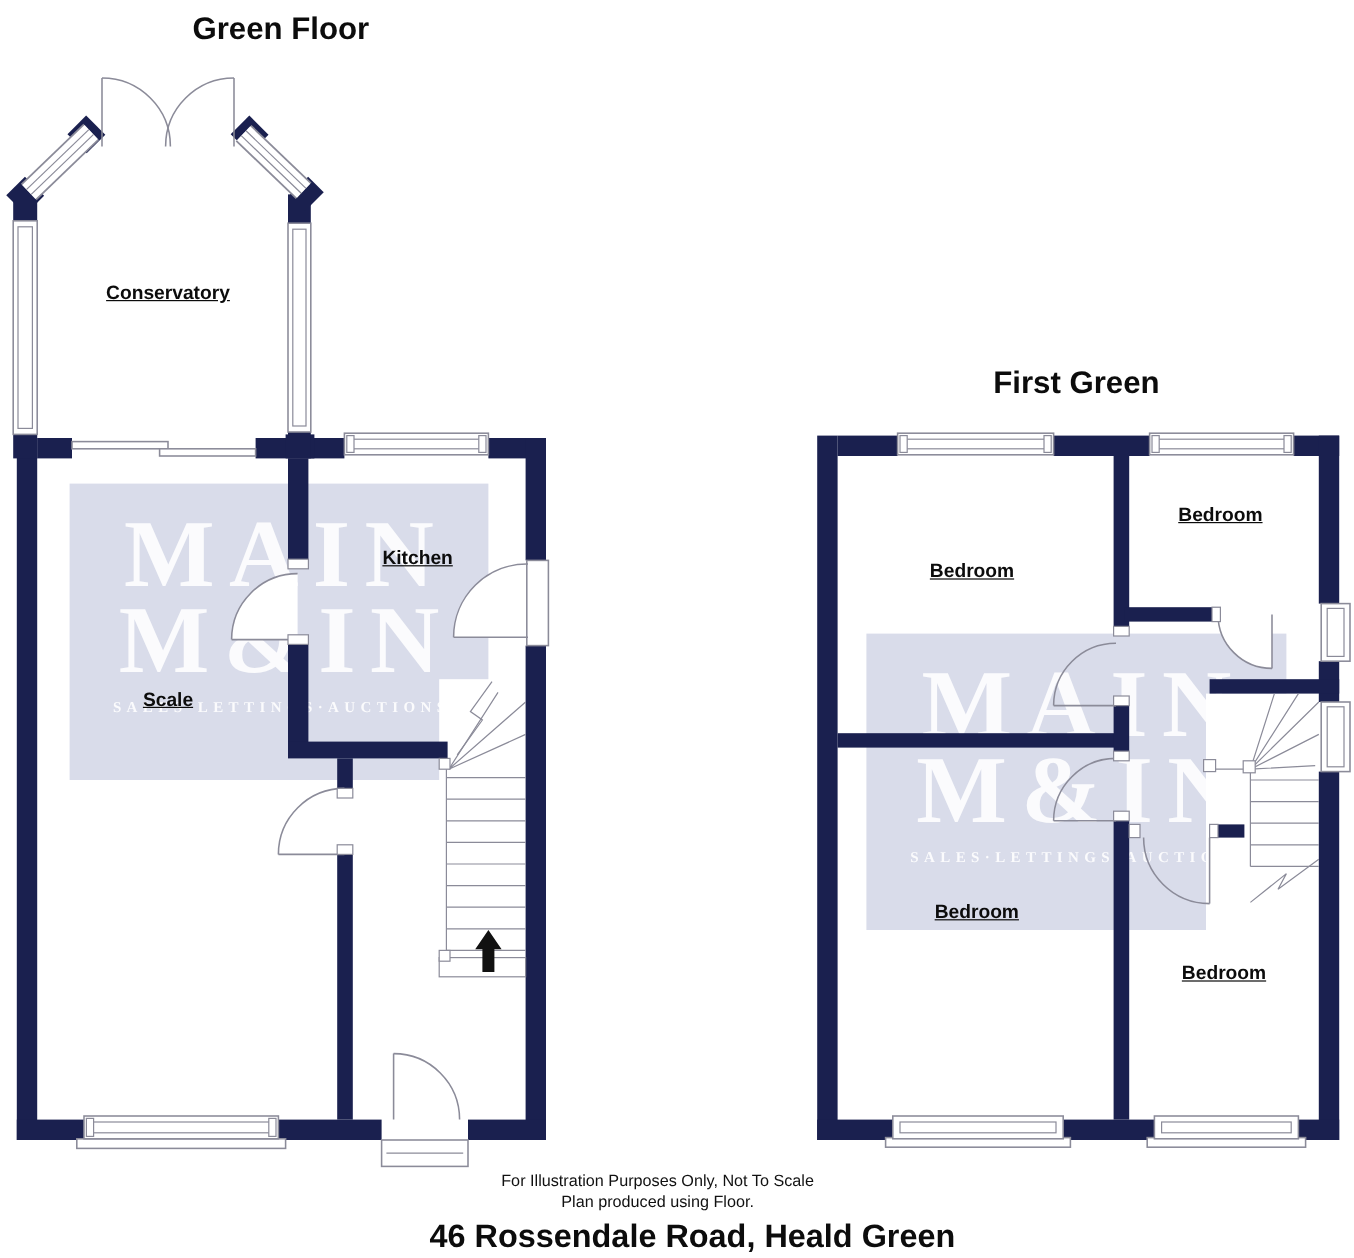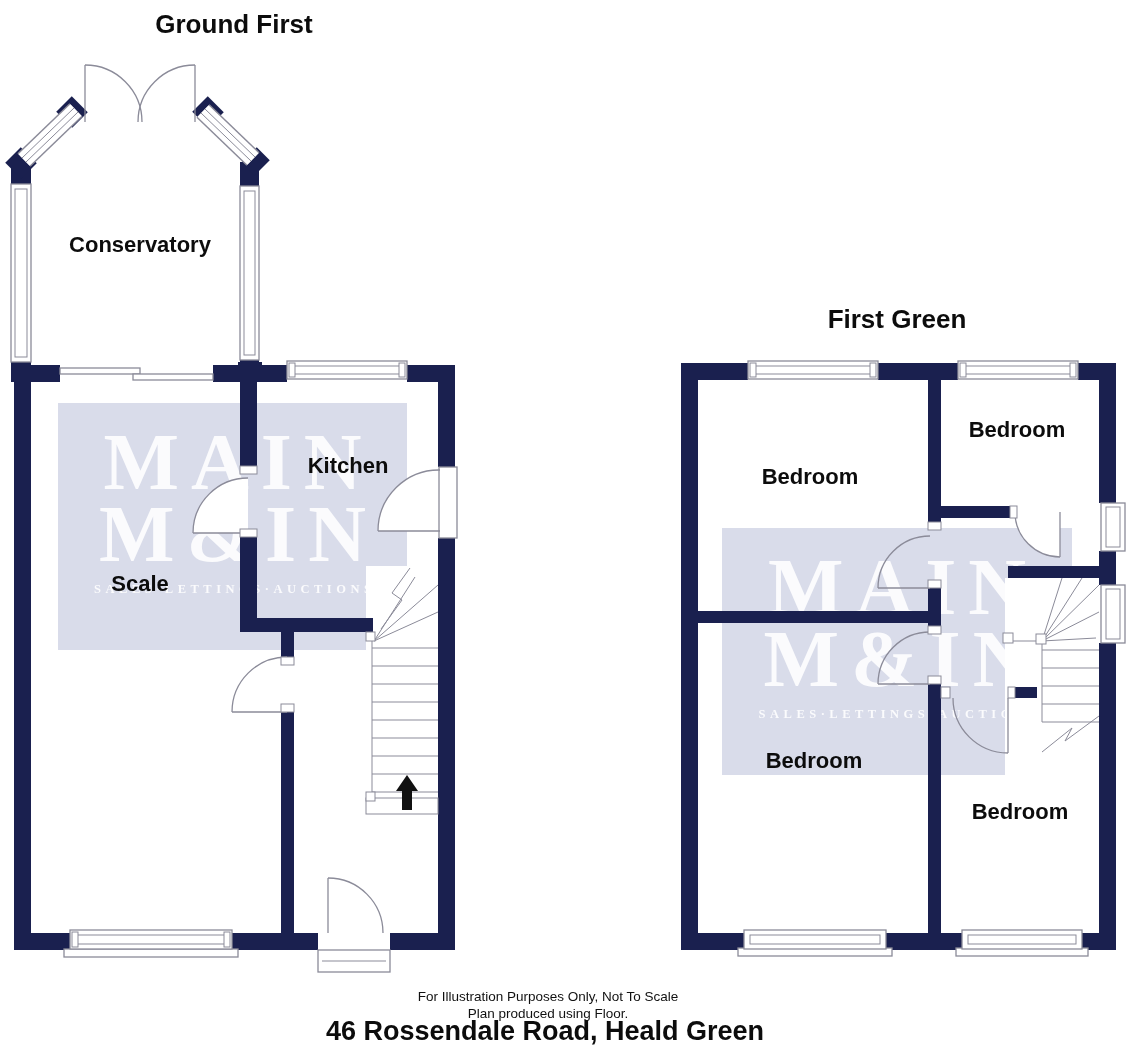--- a/index.html
+++ b/index.html
@@ -241,7 +241,7 @@
   </g>
 </svg>
 
-<div class="label floor-title" style="left:234px;top:24px">Ground First</div>
+<div class="label floor-title" style="left:234px;top:24px">Green Floor</div>
 <div class="label room" style="left:140px;top:245px">Conservatory</div>
 <div class="label room" style="left:348px;top:466px">Kitchen</div>
 <div class="label room" style="left:140px;top:584px">Scale</div>

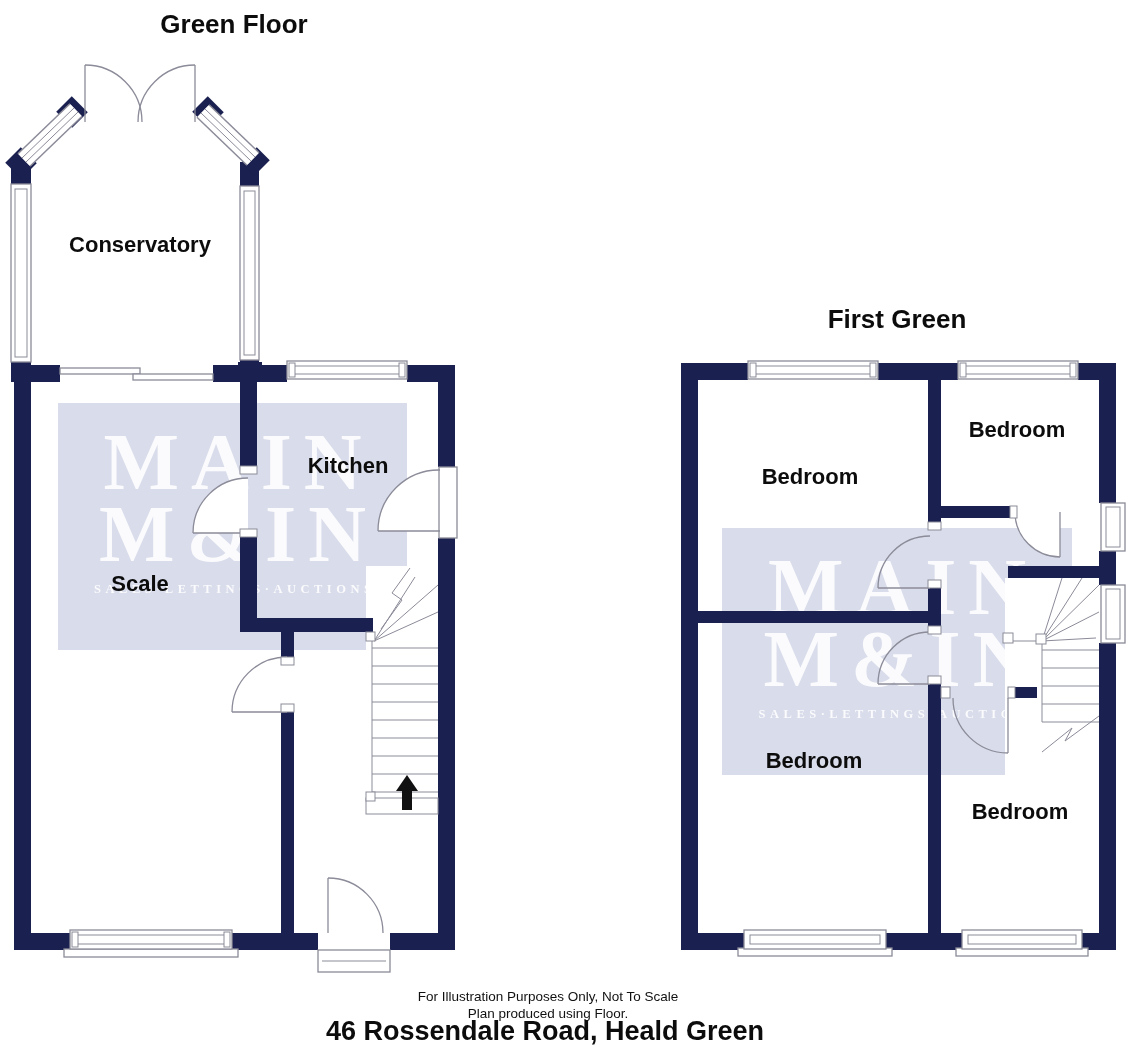--- a/index.html
+++ b/index.html
@@ -29,7 +29,7 @@
   .label{position:absolute;transform:translate(-50%,-50%);z-index:3;
          color:#0c0c0c;white-space:nowrap;font-weight:bold;}
   .floor-title{font-size:26px;}
-  .room{font-size:22px;}
+  .room{font-size:16px;text-decoration:underline;}
   .fnote{position:absolute;transform:translate(-50%,-50%);z-index:3;
          color:#111;font-size:13.5px;font-weight:normal;white-space:nowrap;margin-top:12px;}
   .addr{position:absolute;transform:translate(-50%,-50%);z-index:3;

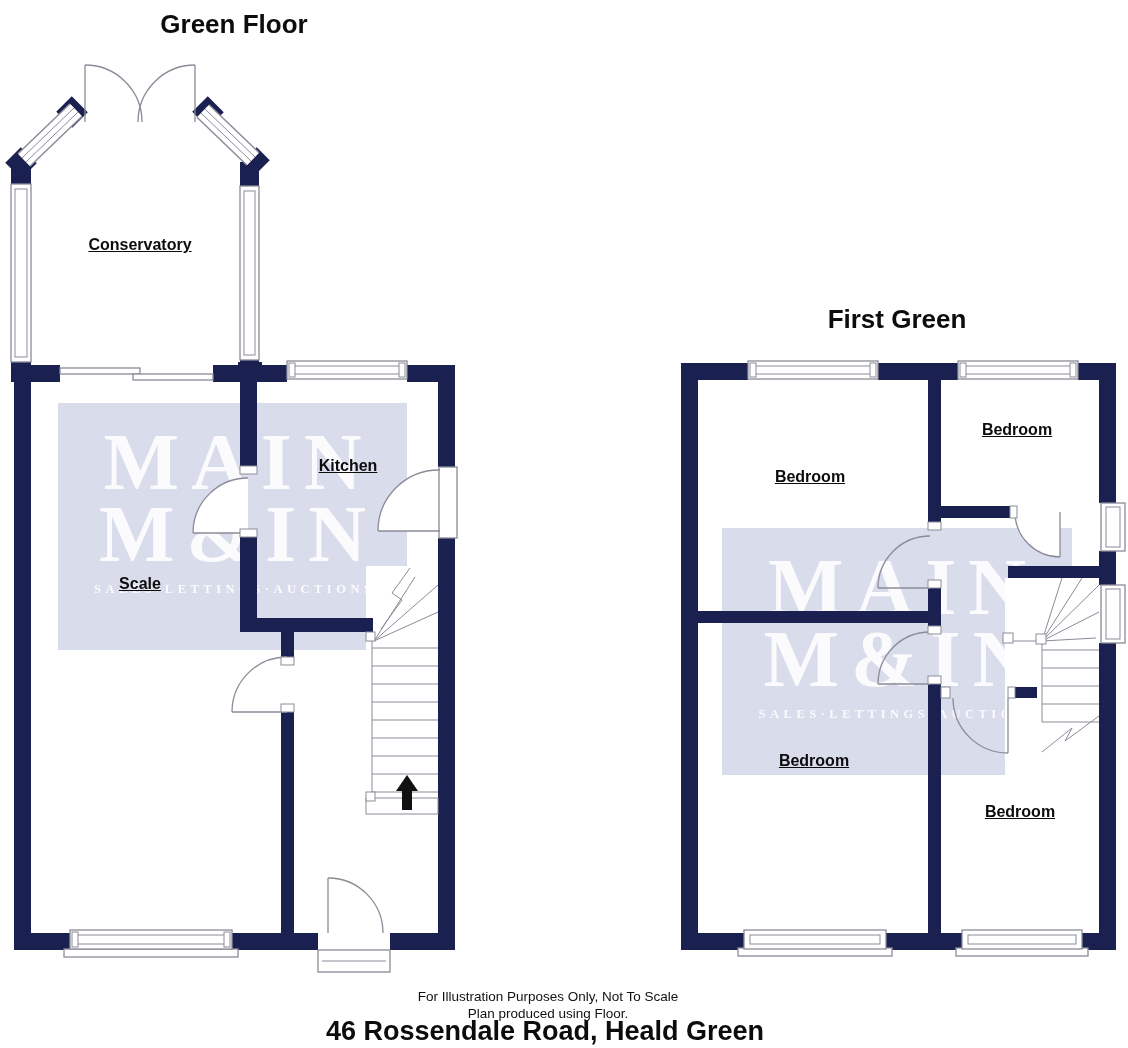--- a/index.html
+++ b/index.html
@@ -31,7 +31,7 @@
   .floor-title{font-size:26px;}
   .room{font-size:16px;text-decoration:underline;}
   .fnote{position:absolute;transform:translate(-50%,-50%);z-index:3;
-         color:#111;font-size:13.5px;font-weight:normal;white-space:nowrap;margin-top:12px;}
+         color:#111;font-size:13.5px;font-weight:normal;white-space:nowrap;}
   .addr{position:absolute;transform:translate(-50%,-50%);z-index:3;
         color:#0c0c0c;font-size:27px;font-weight:bold;white-space:nowrap;}
 </style>

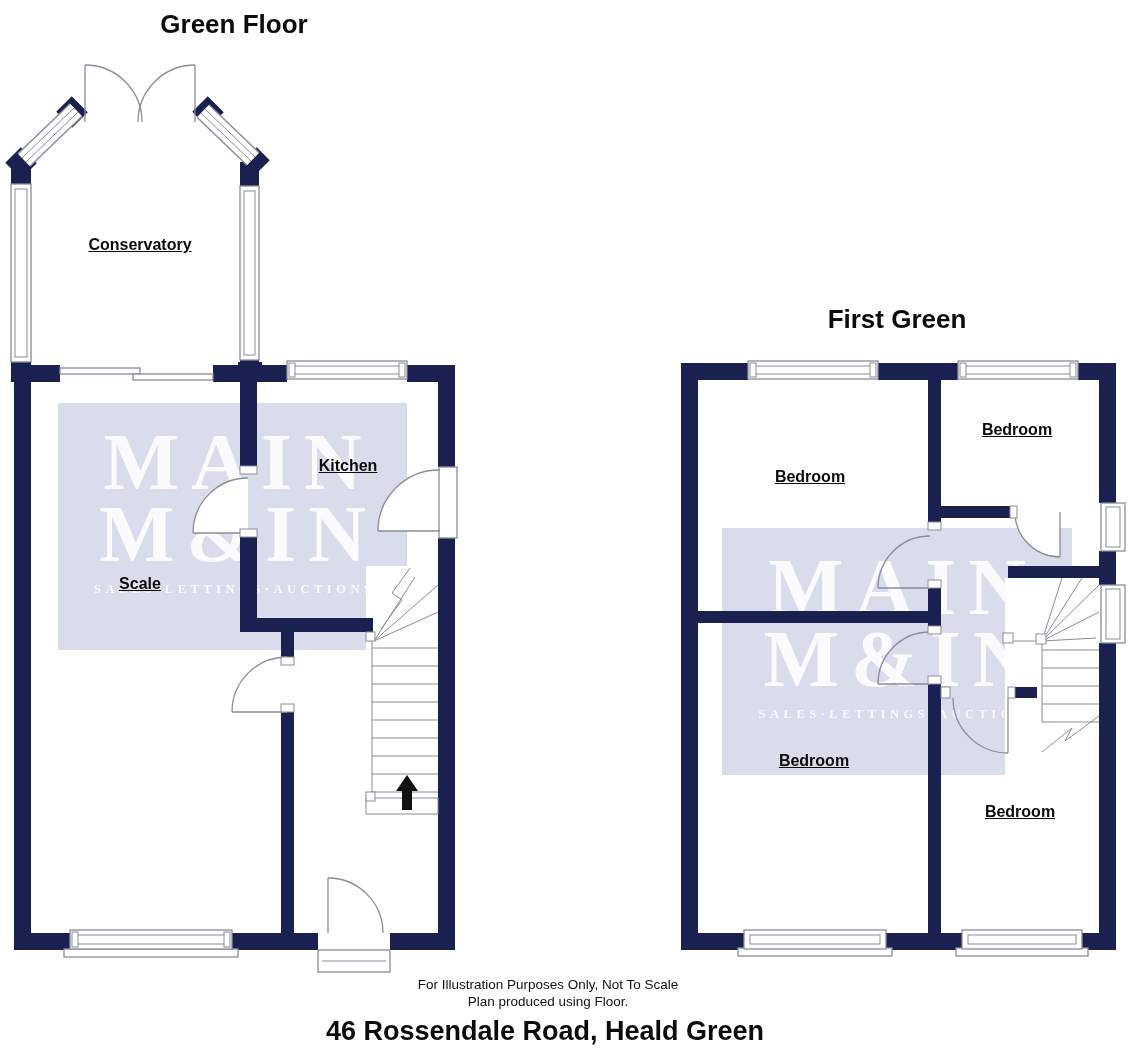--- a/index.html
+++ b/index.html
@@ -33,7 +33,7 @@
   .fnote{position:absolute;transform:translate(-50%,-50%);z-index:3;
          color:#111;font-size:13.5px;font-weight:normal;white-space:nowrap;}
   .addr{position:absolute;transform:translate(-50%,-50%);z-index:3;
-        color:#0c0c0c;font-size:27px;font-weight:bold;white-space:nowrap;}
+        color:#0c0c0c;font-size:27px;font-weight:bold;white-space:nowrap;margin-left:32px;}
 </style>
 </head>
 <body>

